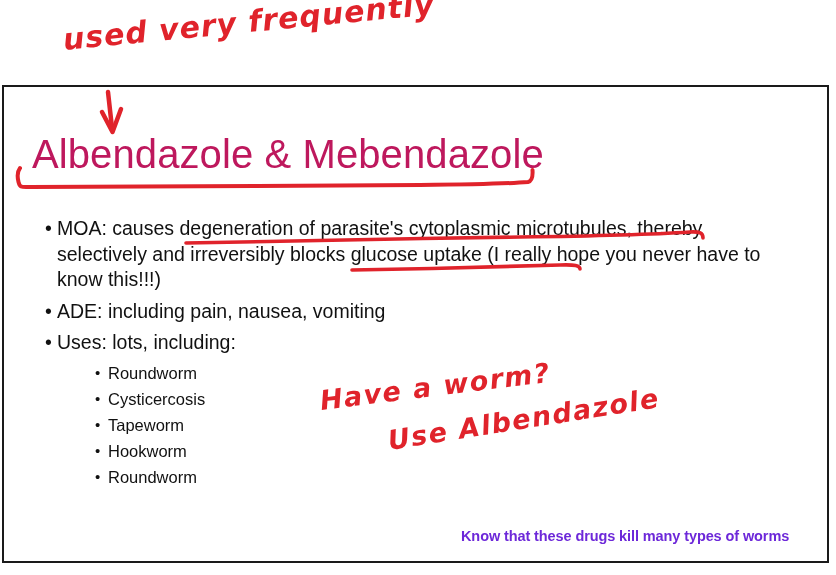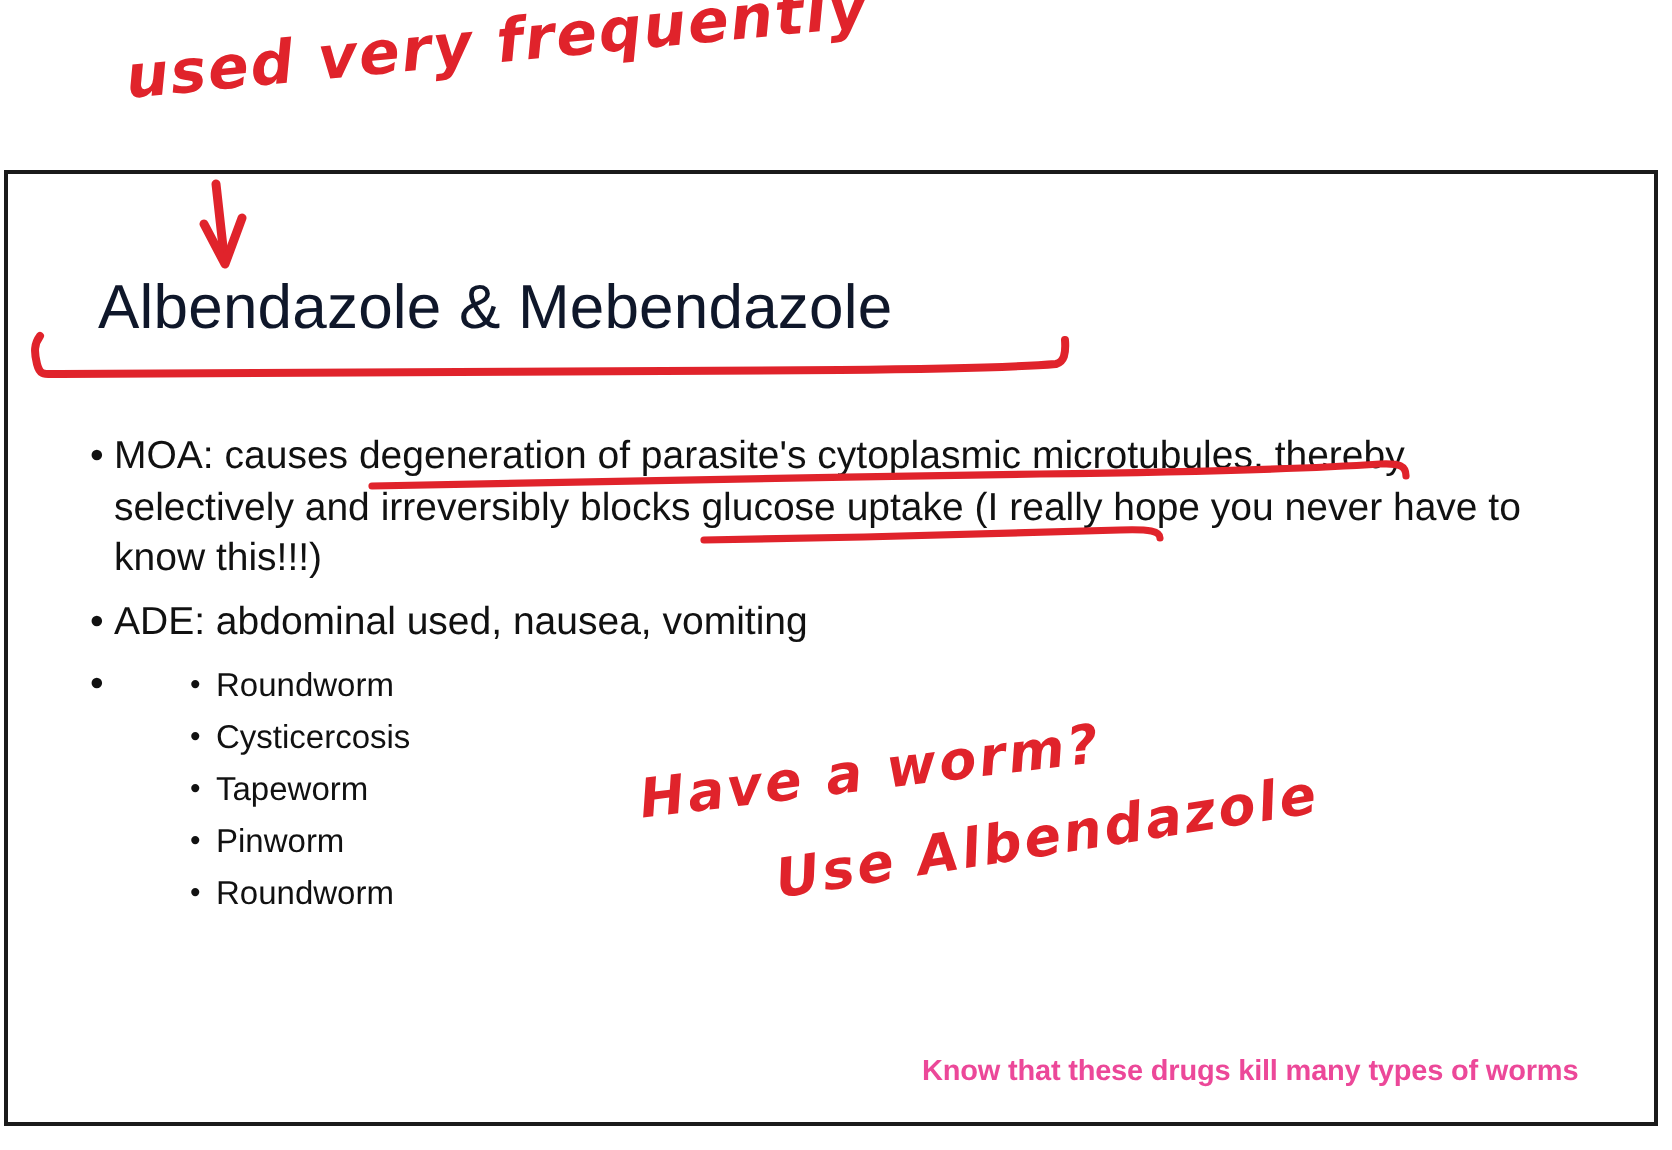--- a/index.html
+++ b/index.html
@@ -31,11 +31,11 @@
   
   #slide-title {
     position: absolute;
-    left: 49px;
+    left: 32px;
     top: 134px;
-    font-size: 31px;
+    font-size: 40px;
     line-height: 40px;
-    color: #0f172a;
+    color: #be185d;
     letter-spacing: 0.1px;
     white-space: nowrap;
   }

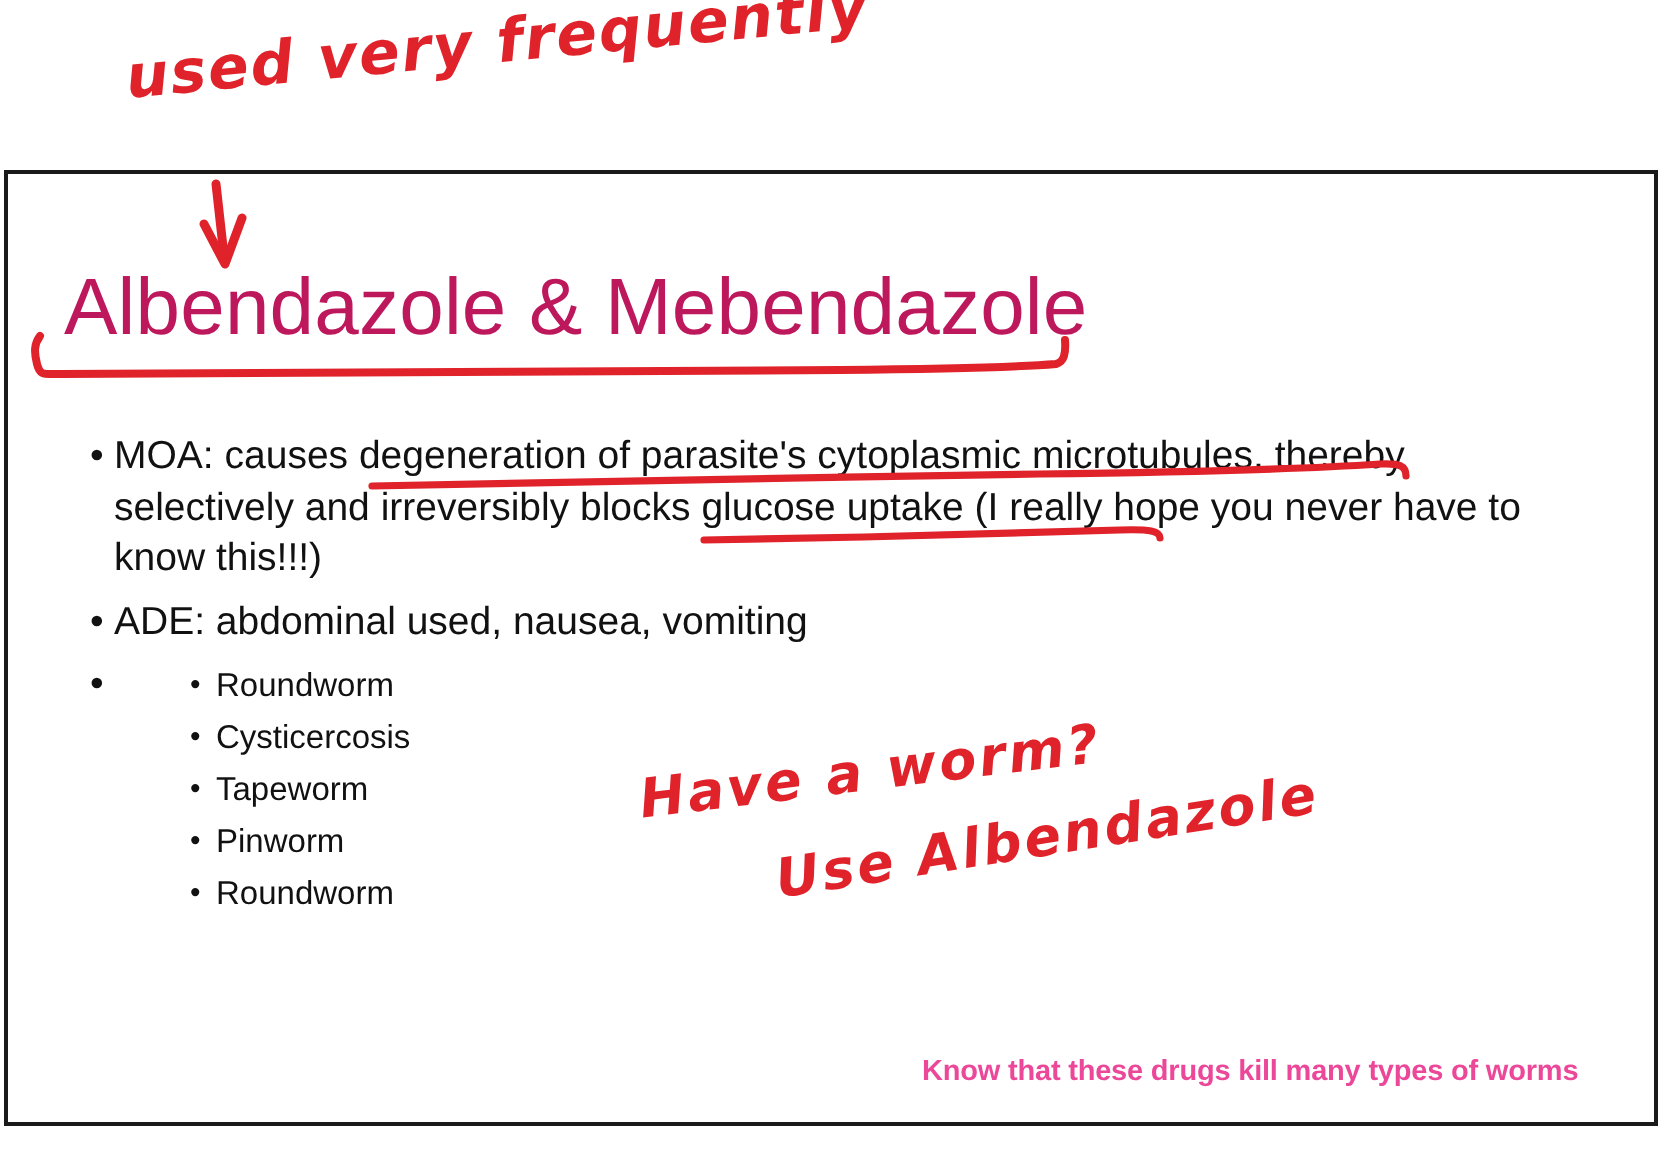--- a/index.html
+++ b/index.html
@@ -156,7 +156,7 @@
 
   <div class="bullet-l1">
     <span class="dot">•</span>
-    <span class="txt">ADE: abdominal used, nausea, vomiting</span>
+    <span class="txt">ADE: including pain, nausea, vomiting</span>
   </div>
 
   <div class="bullet-l1">

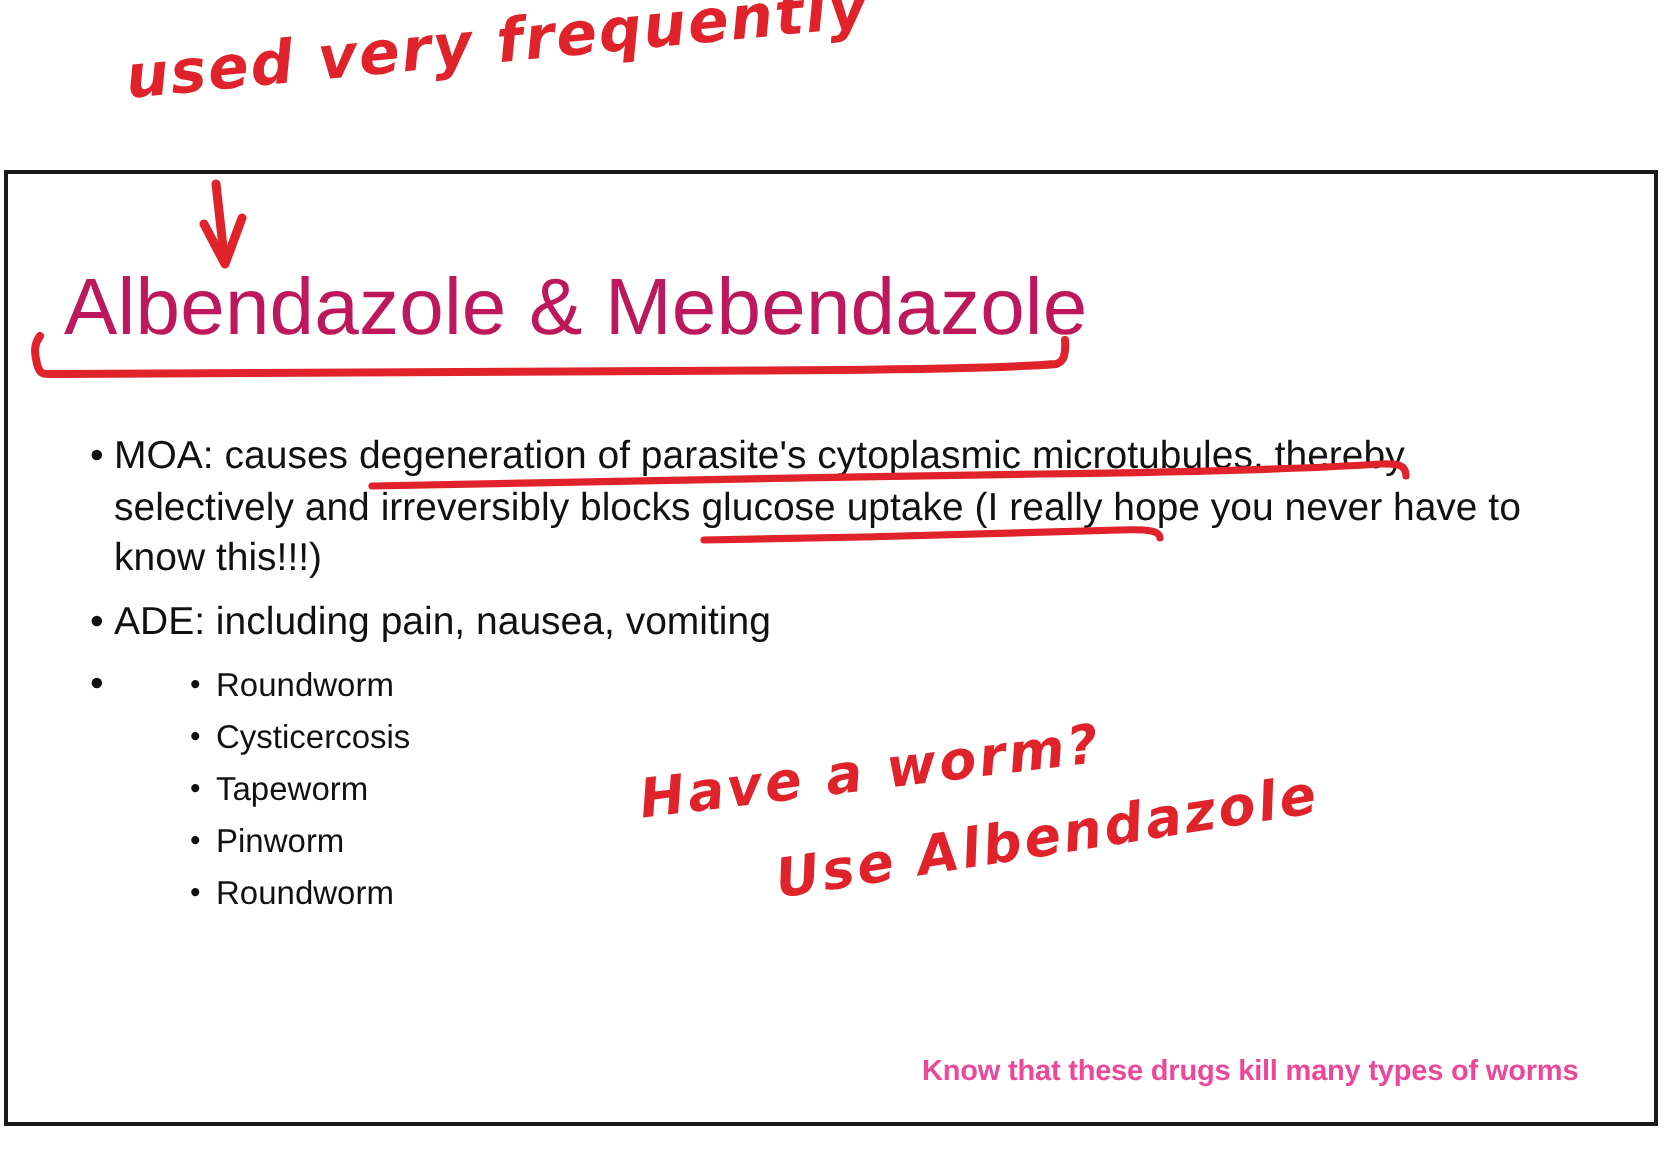--- a/index.html
+++ b/index.html
@@ -161,6 +161,7 @@
 
   <div class="bullet-l1">
     <span class="dot">•</span>
+    <span class="txt">Uses: lots, including:</span>
 
     <div class="sub-list">
       <div class="bullet-l2">

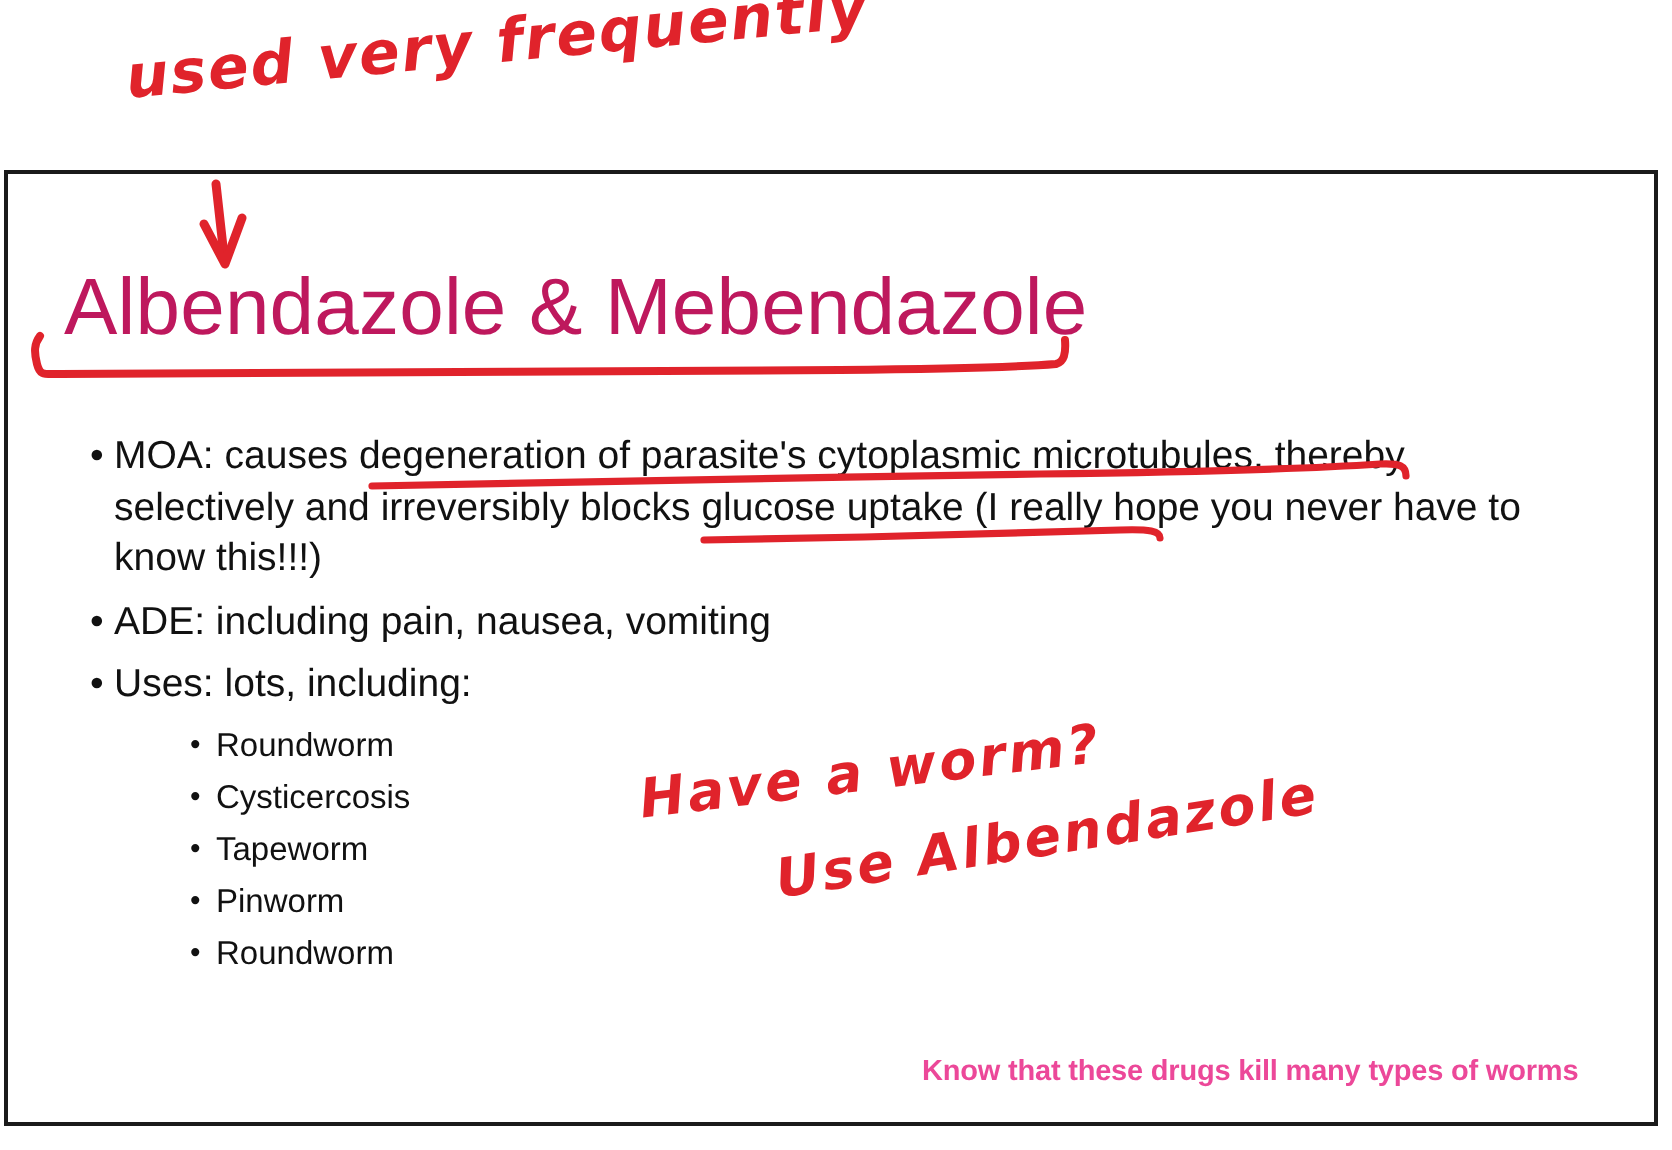--- a/index.html
+++ b/index.html
@@ -178,7 +178,7 @@
       </div>
       <div class="bullet-l2">
         <span class="dot">•</span>
-        <span>Pinworm</span>
+        <span>Hookworm</span>
       </div>
       <div class="bullet-l2">
         <span class="dot">•</span>

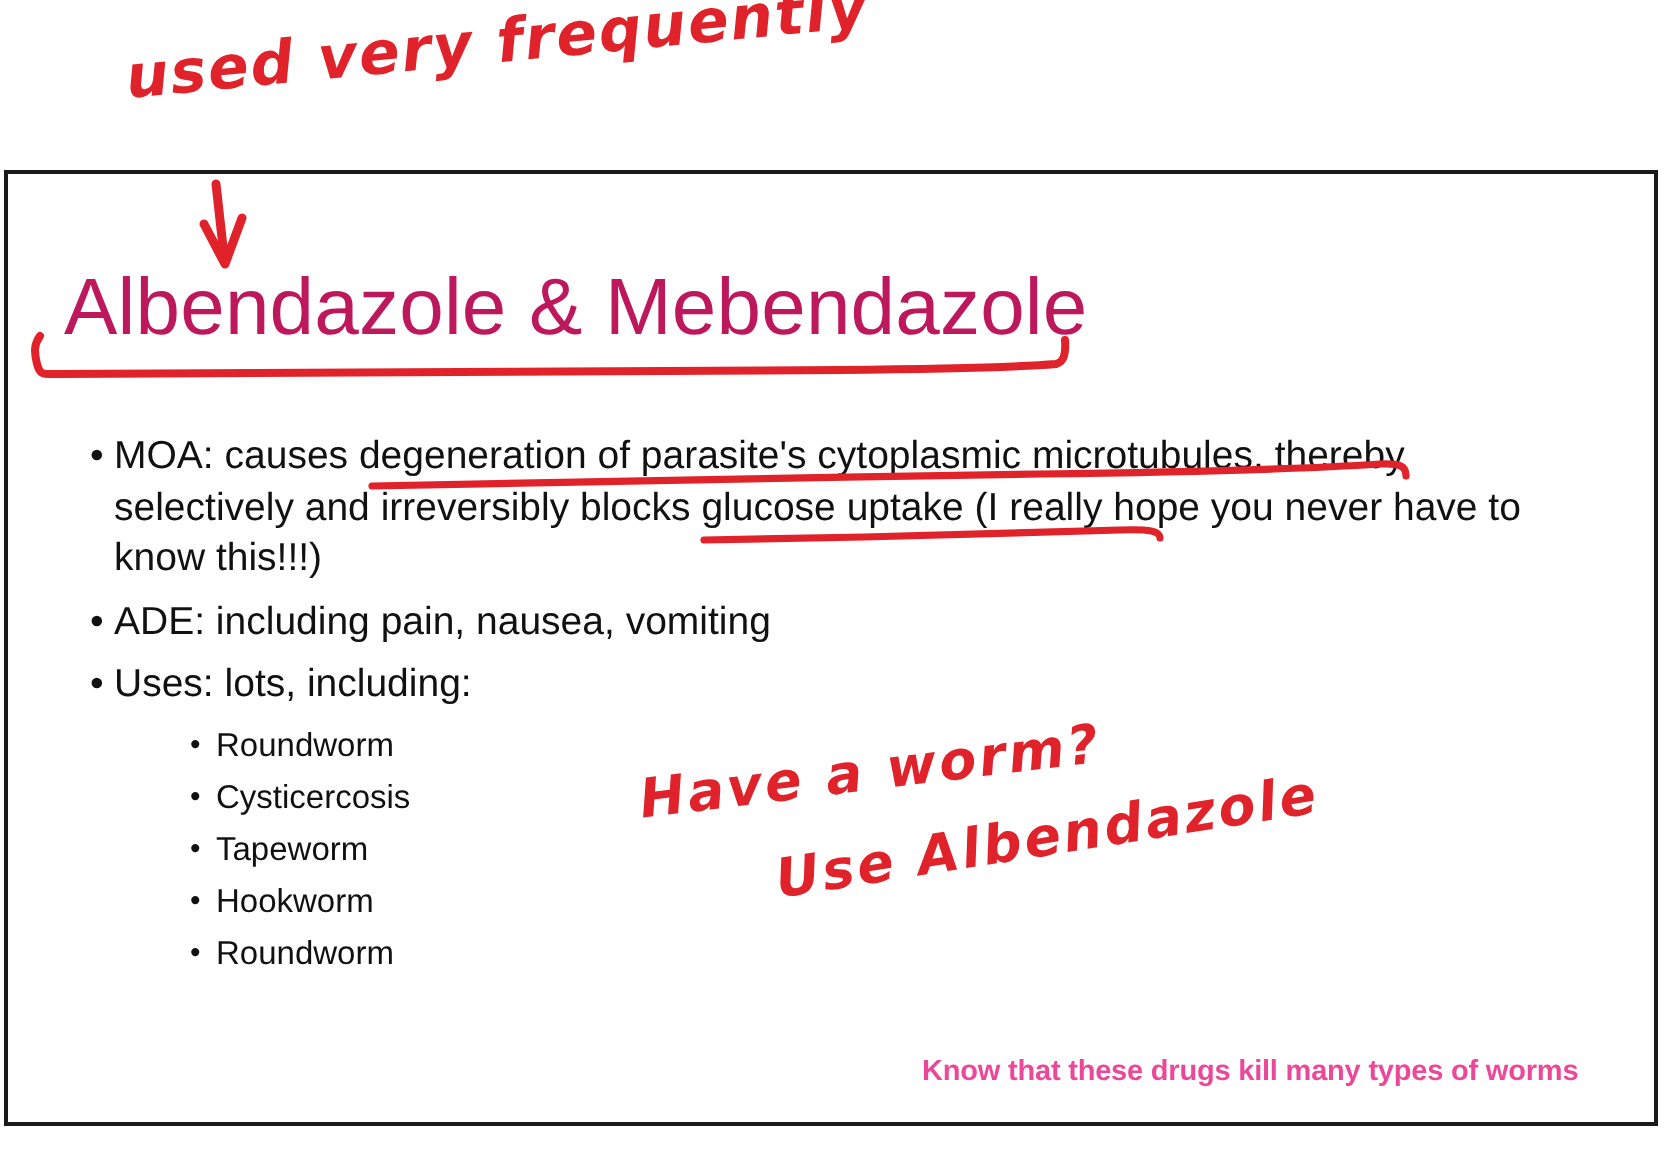--- a/index.html
+++ b/index.html
@@ -93,7 +93,7 @@
     top: 528px;
     font-size: 14.5px;
     font-weight: bold;
-    color: #ec4899;
+    color: #6d28d9;
     white-space: nowrap;
     letter-spacing: -0.1px;
   }

